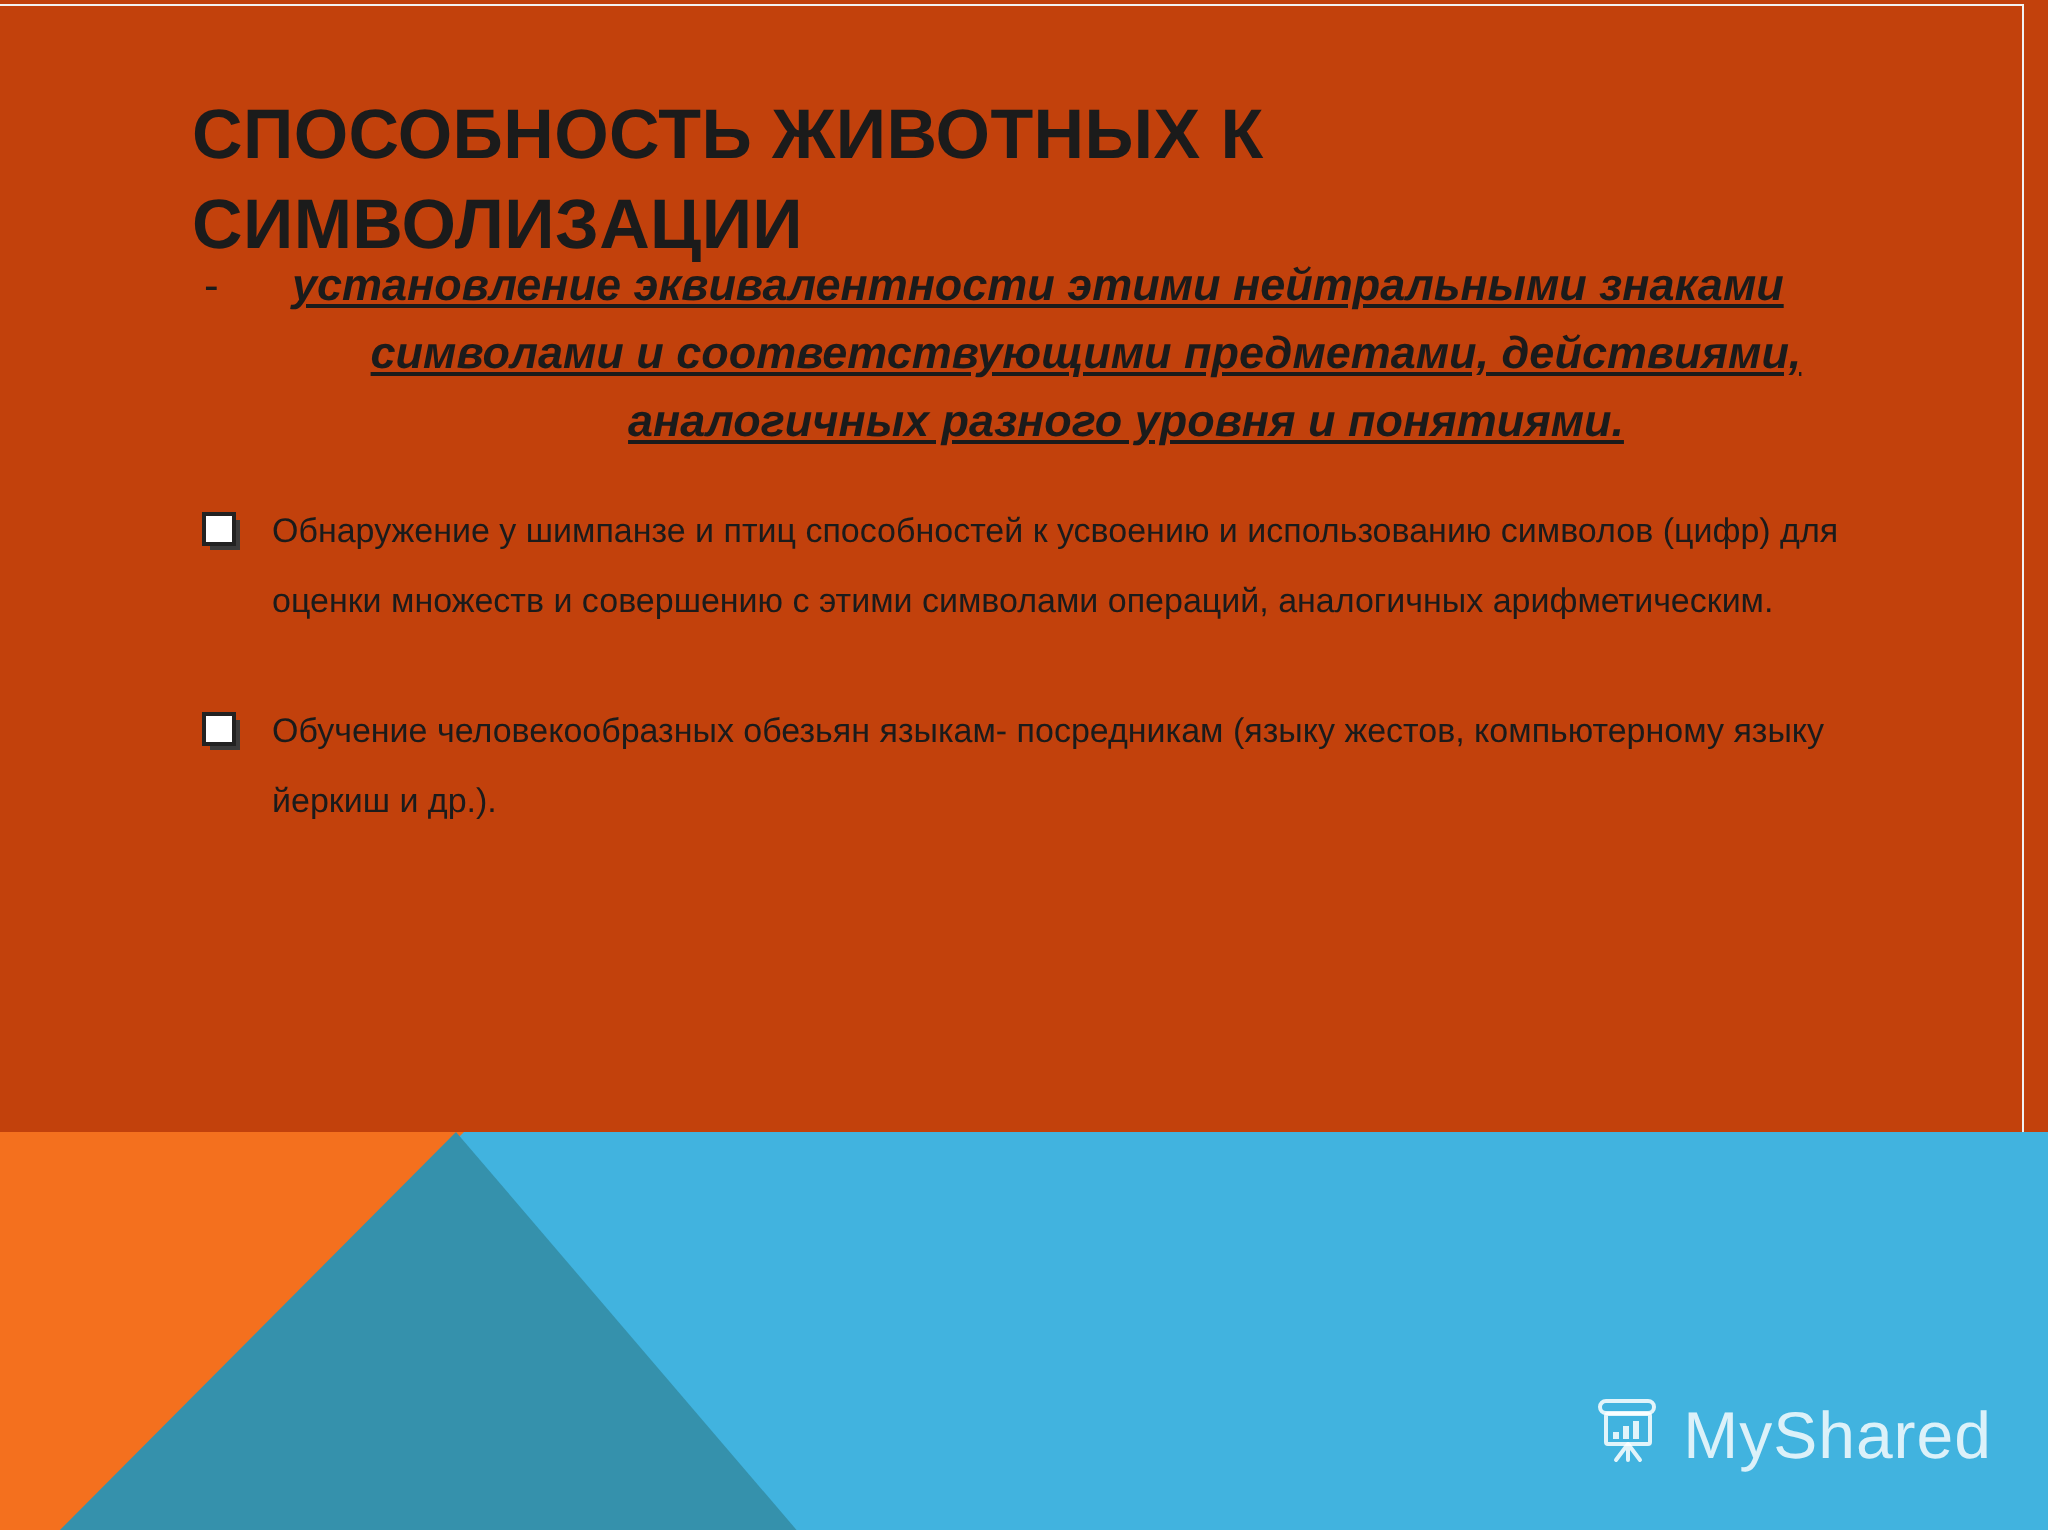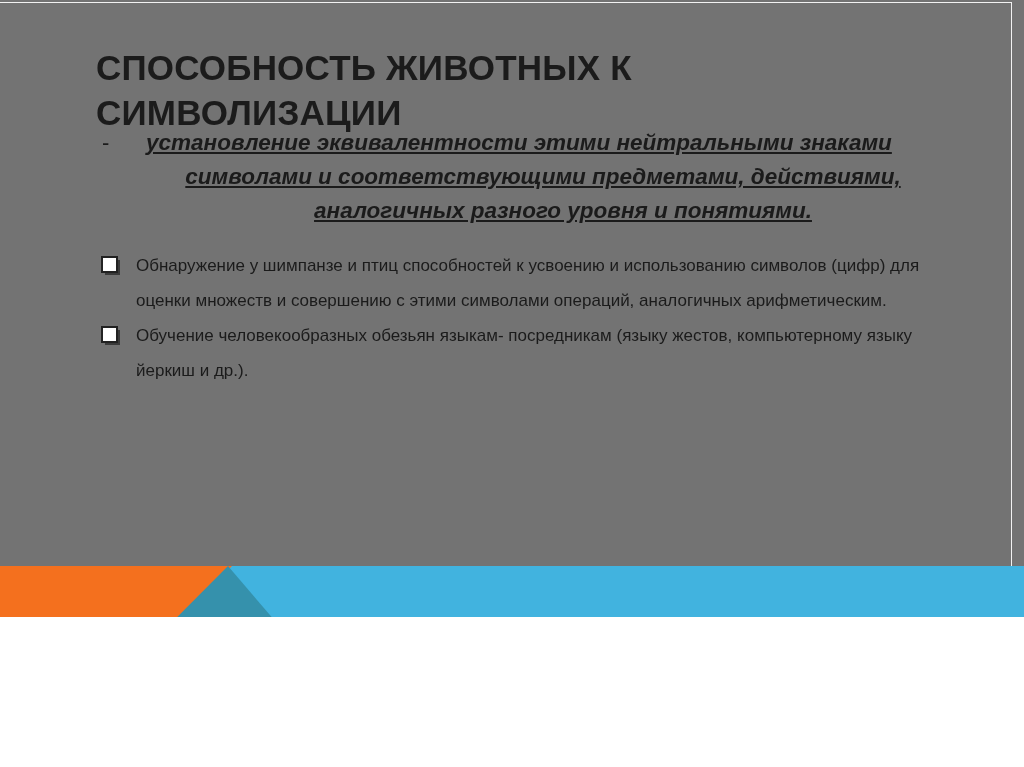--- a/index.html
+++ b/index.html
@@ -15,8 +15,8 @@
   #slide {
     position: relative;
     width: 1024px;
-    height: 617px;
-    background: #737373;
+    height: 765px;
+    background: #c2410c;
     overflow: hidden;
     box-sizing: border-box;
   }

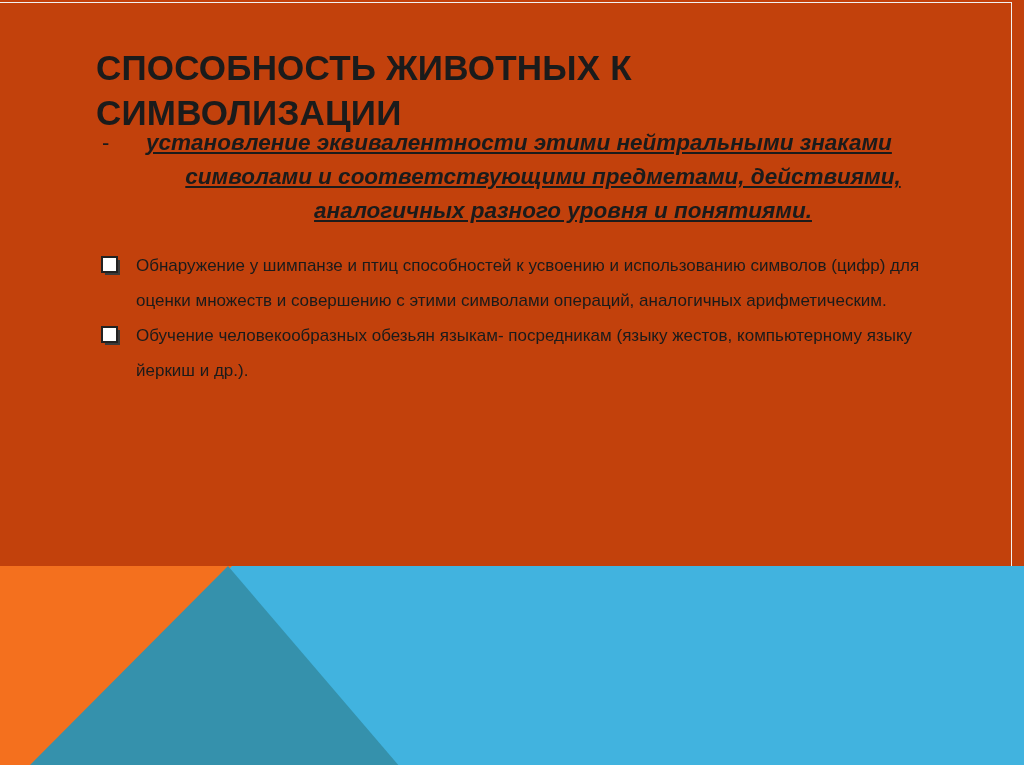--- a/index.html
+++ b/index.html
@@ -96,7 +96,7 @@
     color: #1b1b1b;
     text-align: left;
   }
-  .block-square + .block-square { margin-top: 0; }
+  .block-square + .block-square { margin-top: 30px; }
   .sq-bullet {
     position: absolute;
     left: 5px;

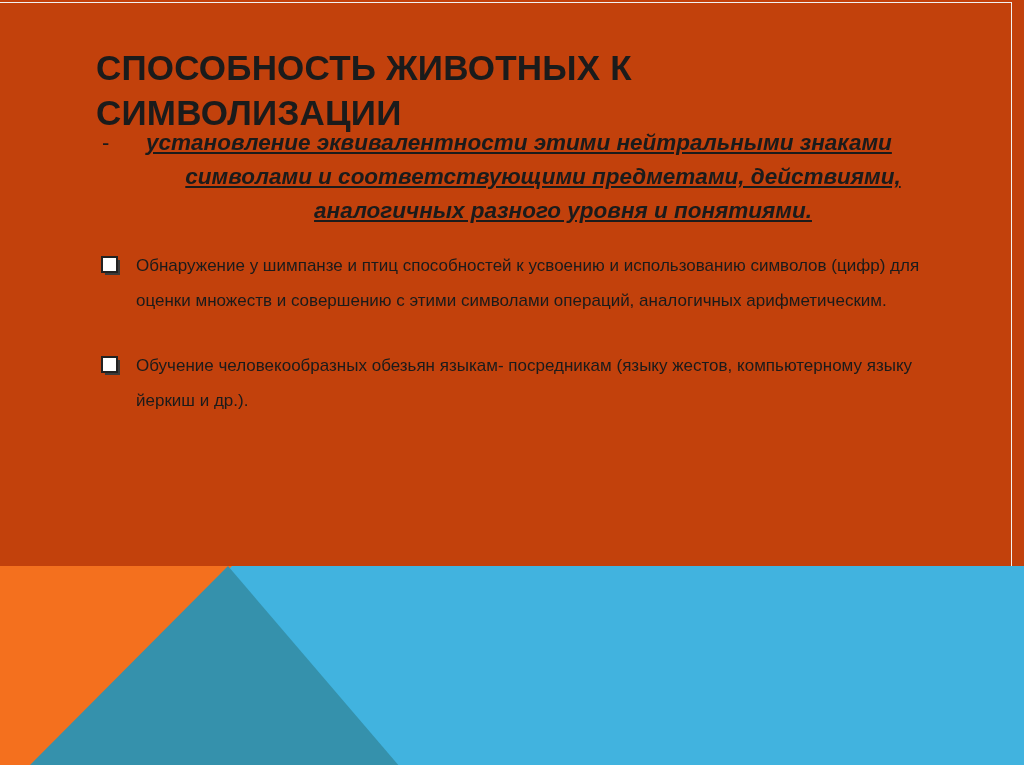--- a/index.html
+++ b/index.html
@@ -198,6 +198,23 @@
     <div class="banner-orange"></div>
     <div class="banner-teal"></div>
 
+    <div class="logo">
+      <span class="logo-icon">
+        <svg width="38" height="38" viewBox="0 0 38 38" aria-hidden="true">
+          <g fill="none" stroke="#ffffff" stroke-opacity="0.85" stroke-width="2" stroke-linecap="round" stroke-linejoin="round">
+            <path d="M6 7.5 a3 3 0 0 1 3 -3 h21 a3 3 0 0 1 0 6 h-21 a3 3 0 0 1 -3 -3 z"></path>
+            <rect x="9" y="11" width="22" height="15" rx="1"></rect>
+            <path d="M20 26 l-6 8 M20 26 l0 8 M20 26 l6 8"></path>
+          </g>
+          <g fill="#ffffff" fill-opacity="0.85">
+            <rect x="12.5" y="20" width="3" height="3.5"></rect>
+            <rect x="17.5" y="17" width="3" height="6.5"></rect>
+            <rect x="22.5" y="14.5" width="3" height="9"></rect>
+          </g>
+        </svg>
+      </span>
+      <span class="logo-text">MyShared</span>
+    </div>
   </div>
 
 </div>

